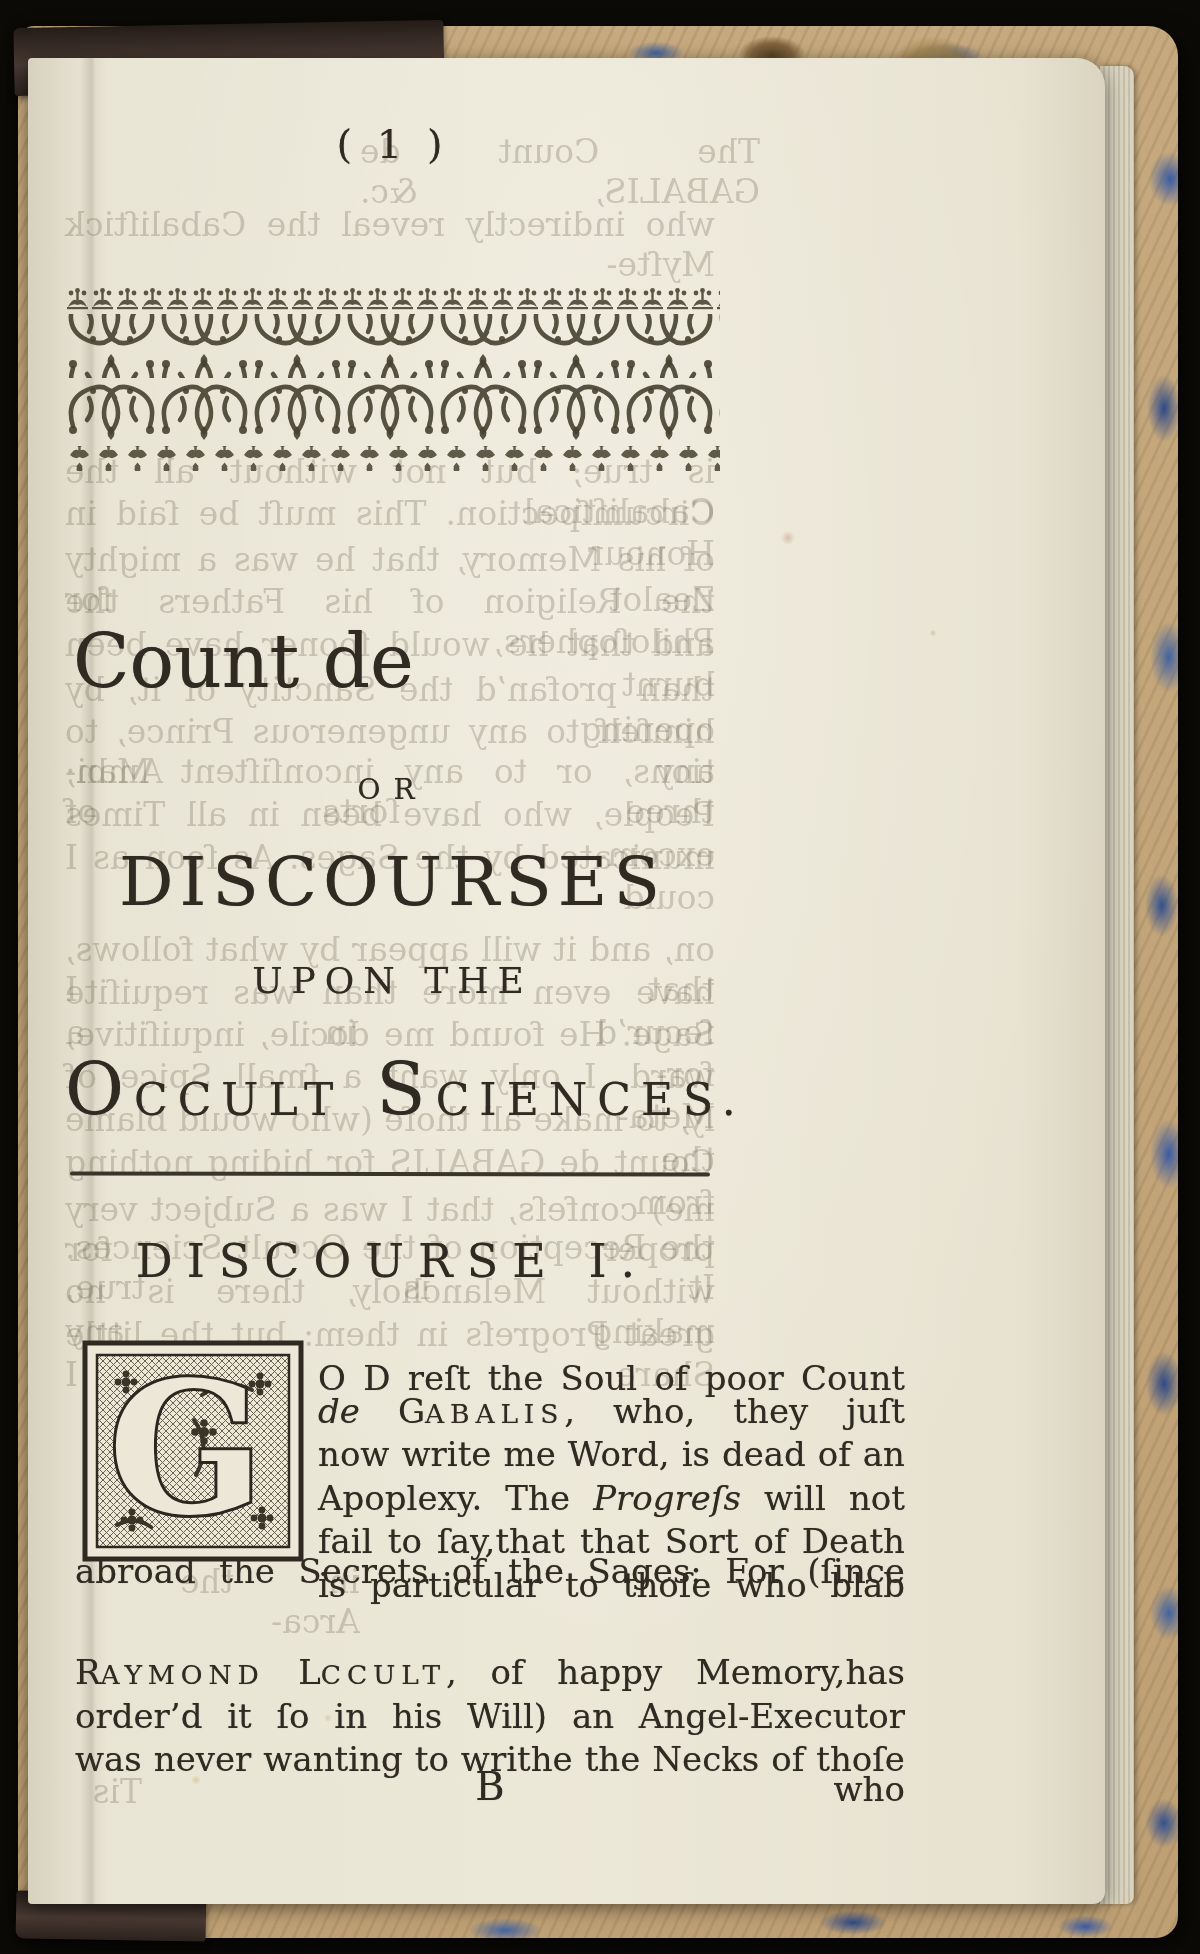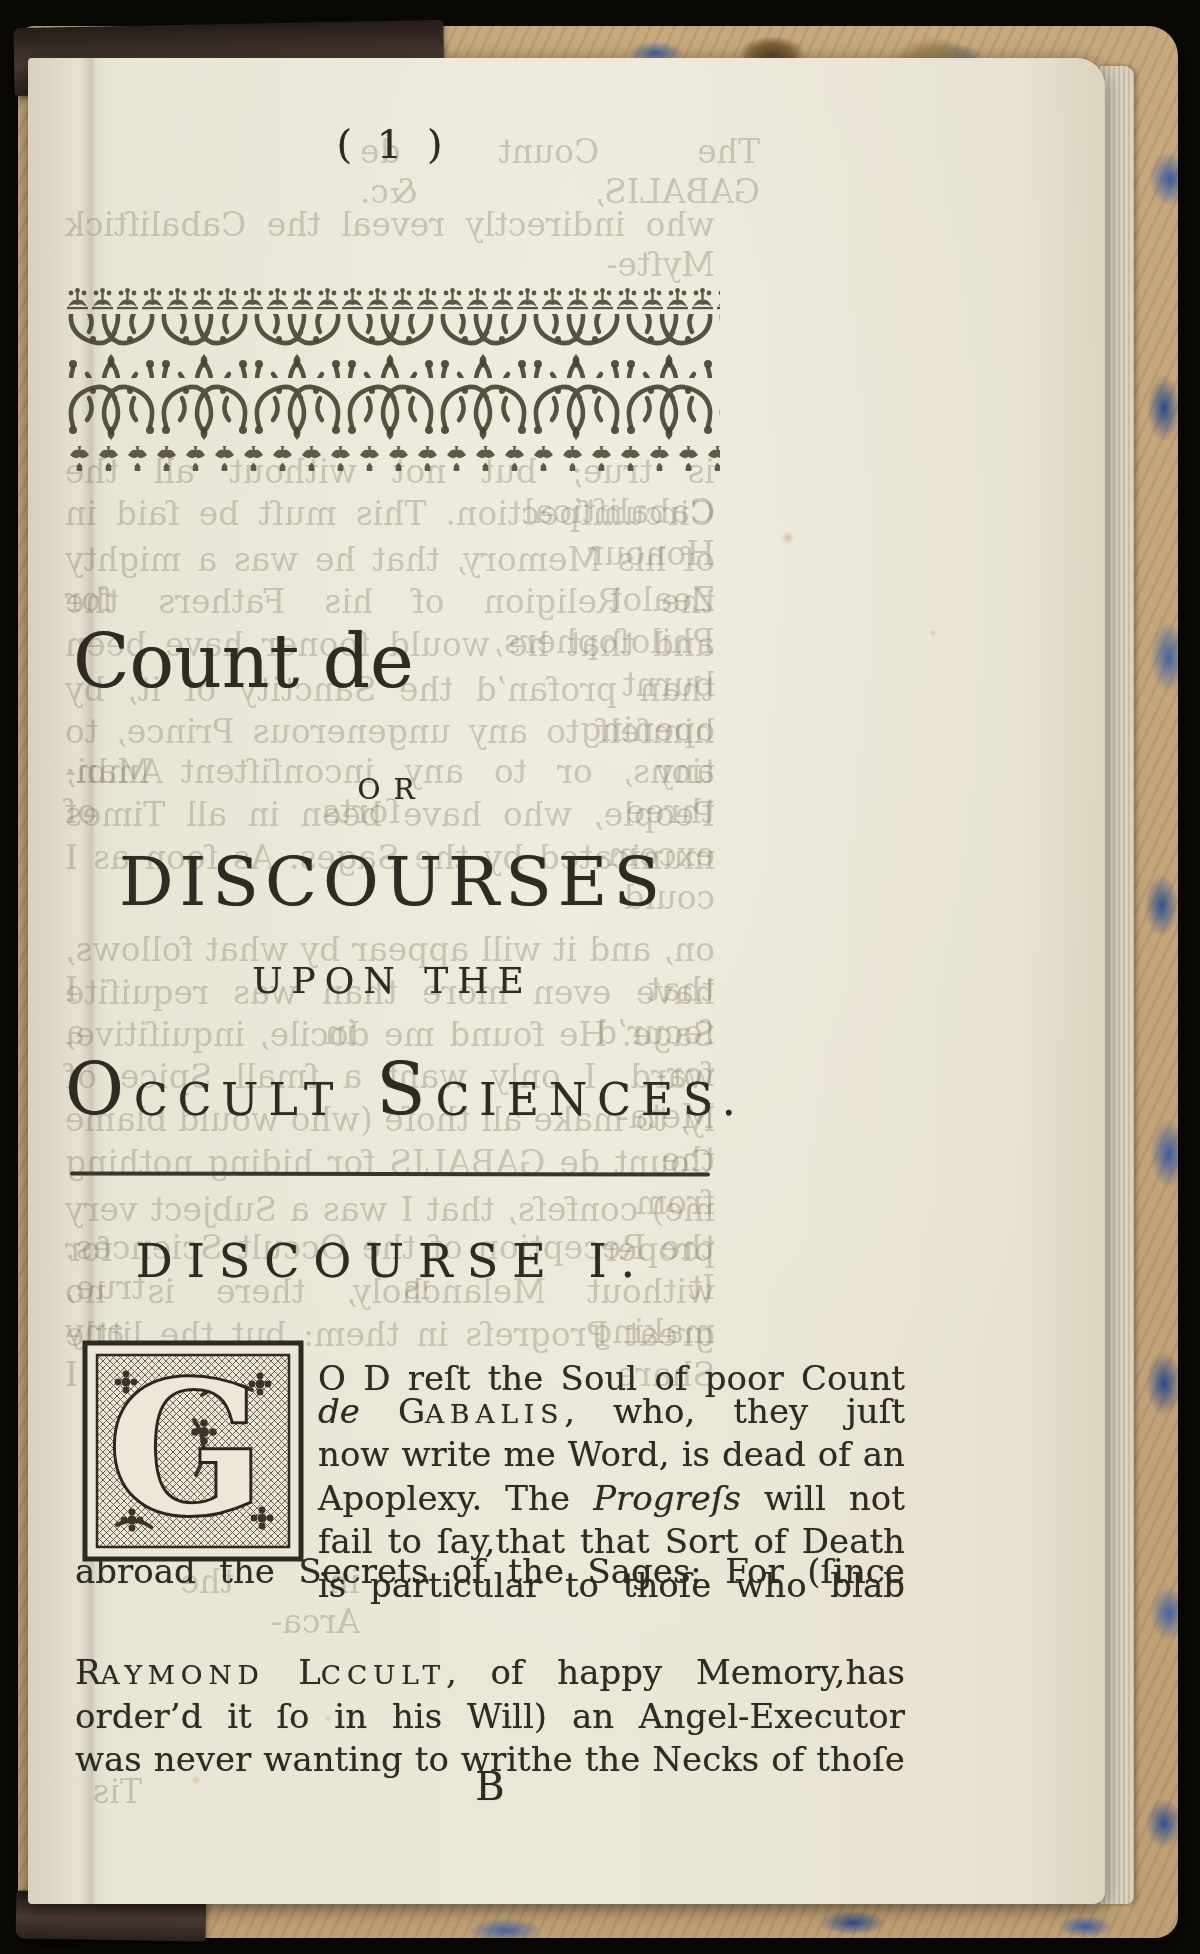--- a/index.html
+++ b/index.html
@@ -262,6 +262,7 @@
       </div>
 
     <div class="sig ink">B</div>
+    <div class="catch ink">who</div>
   </div>
 </div>
 

